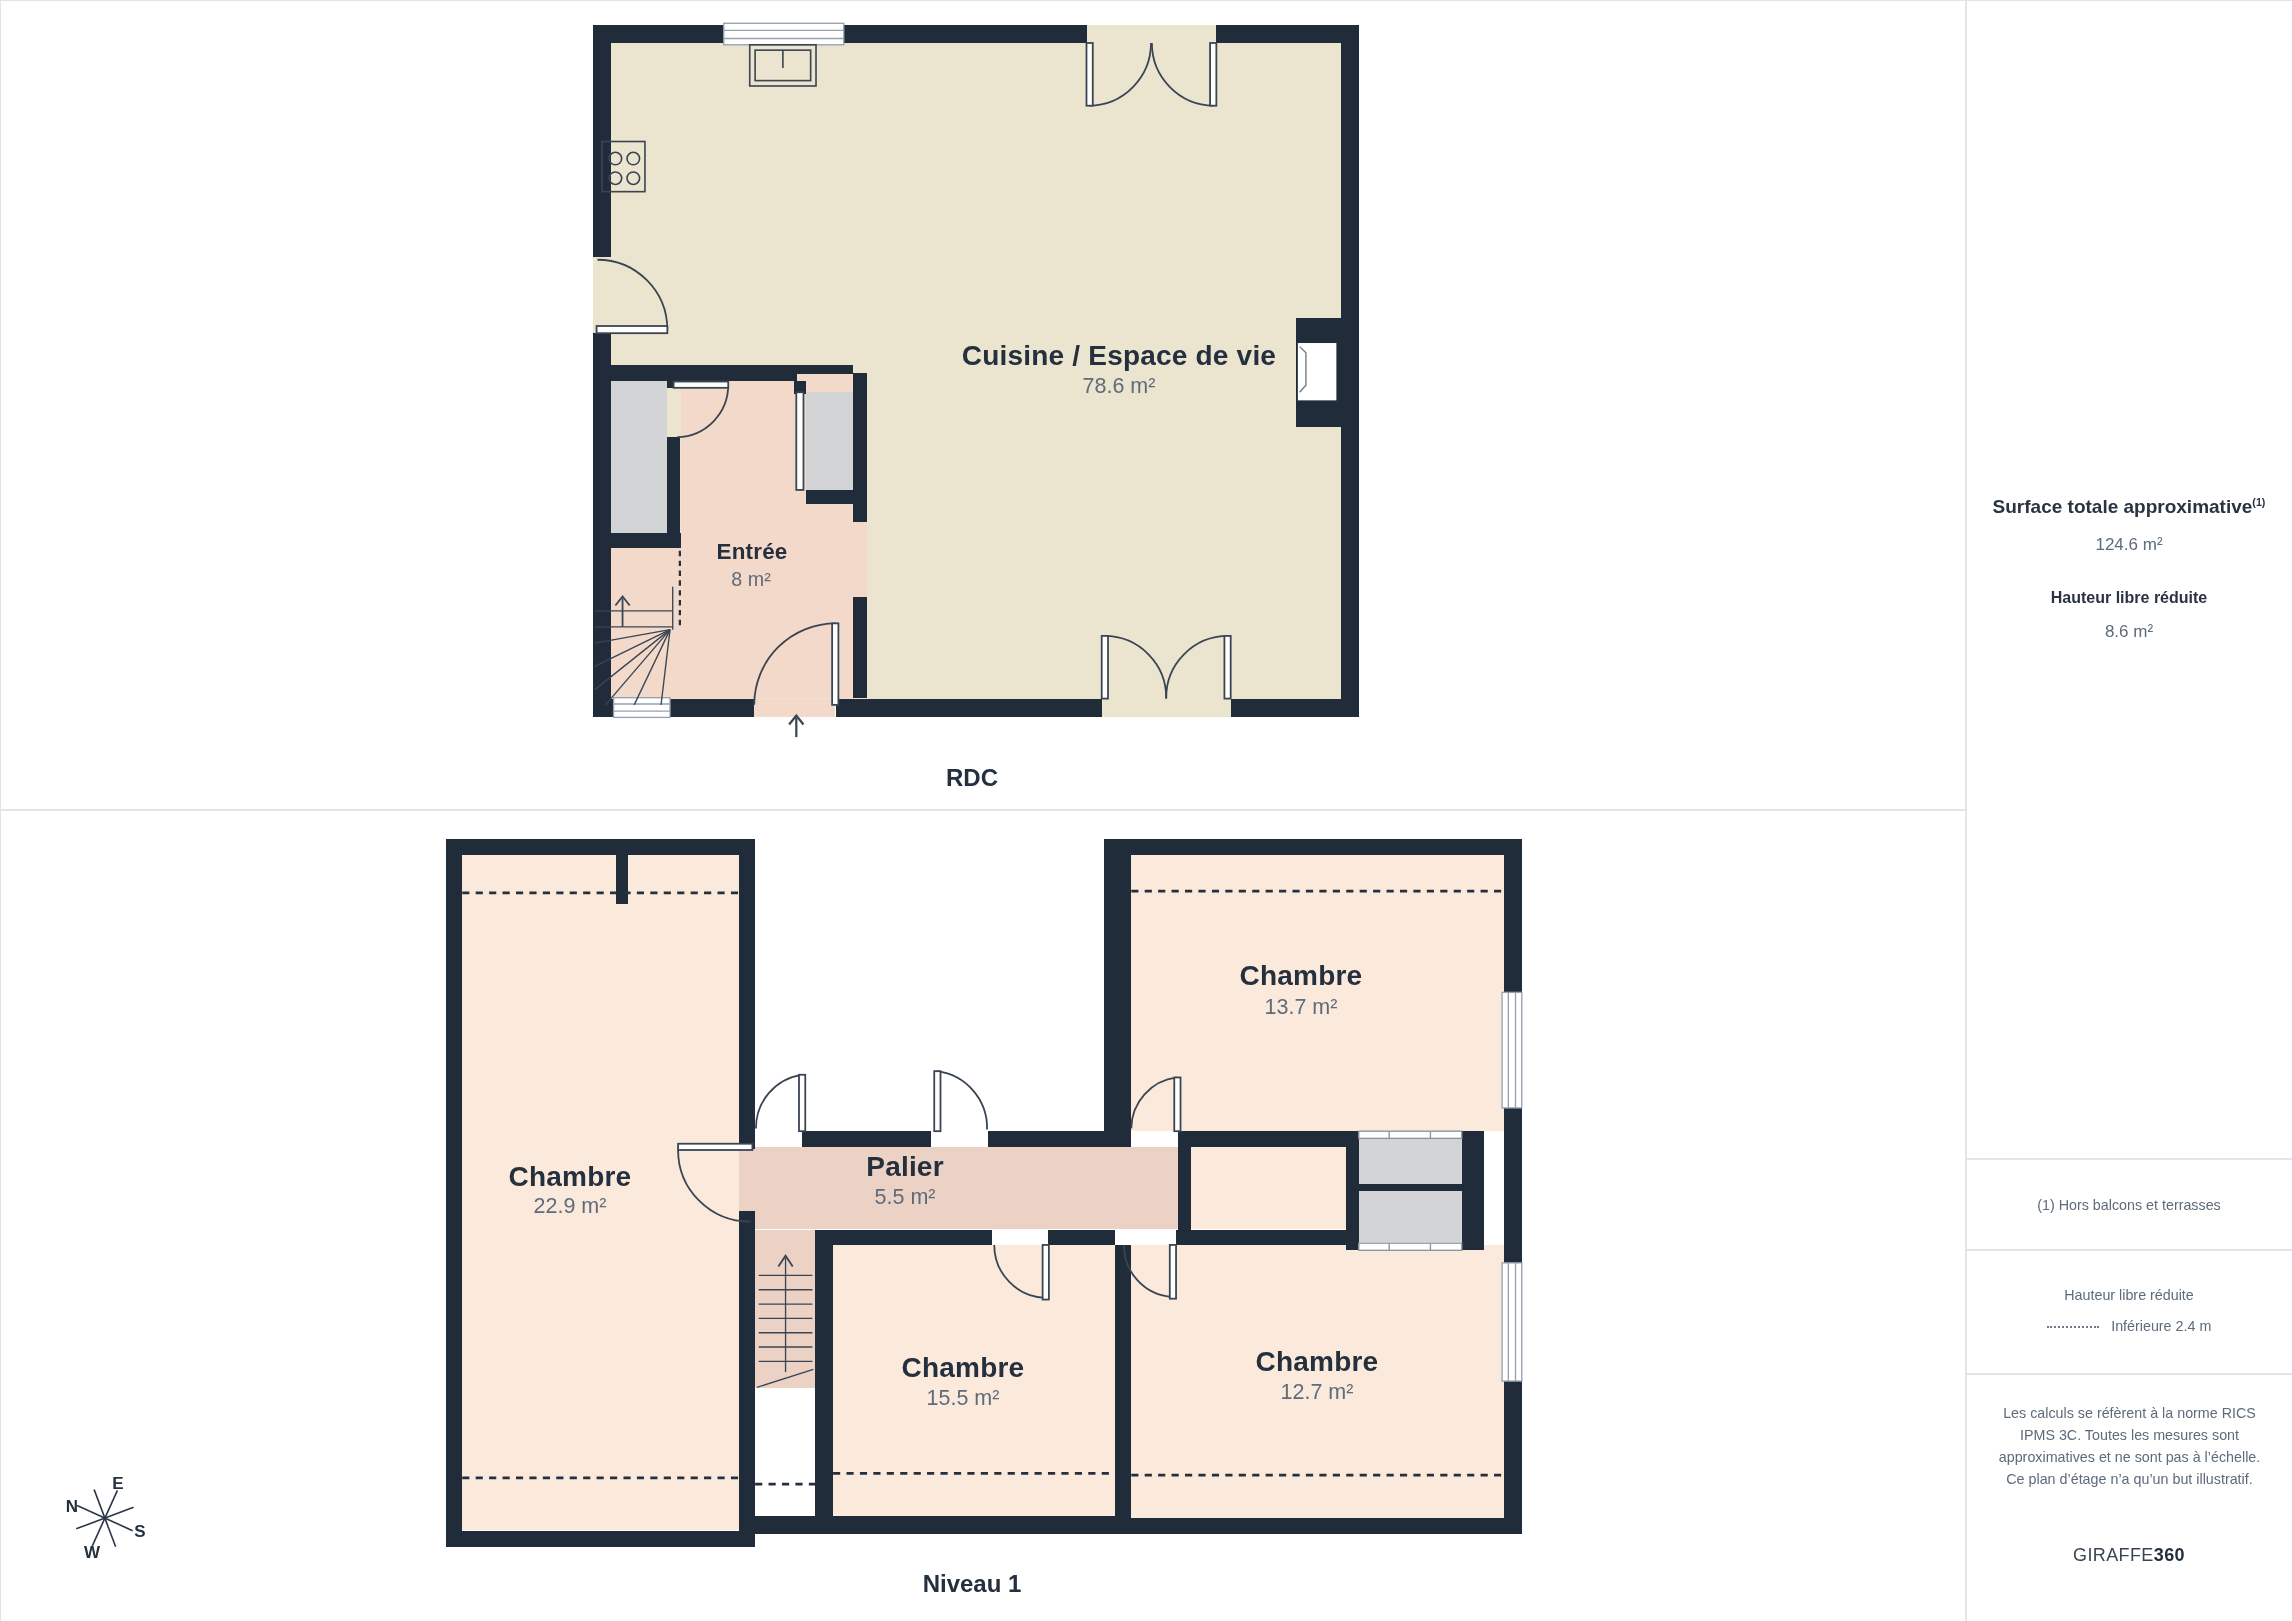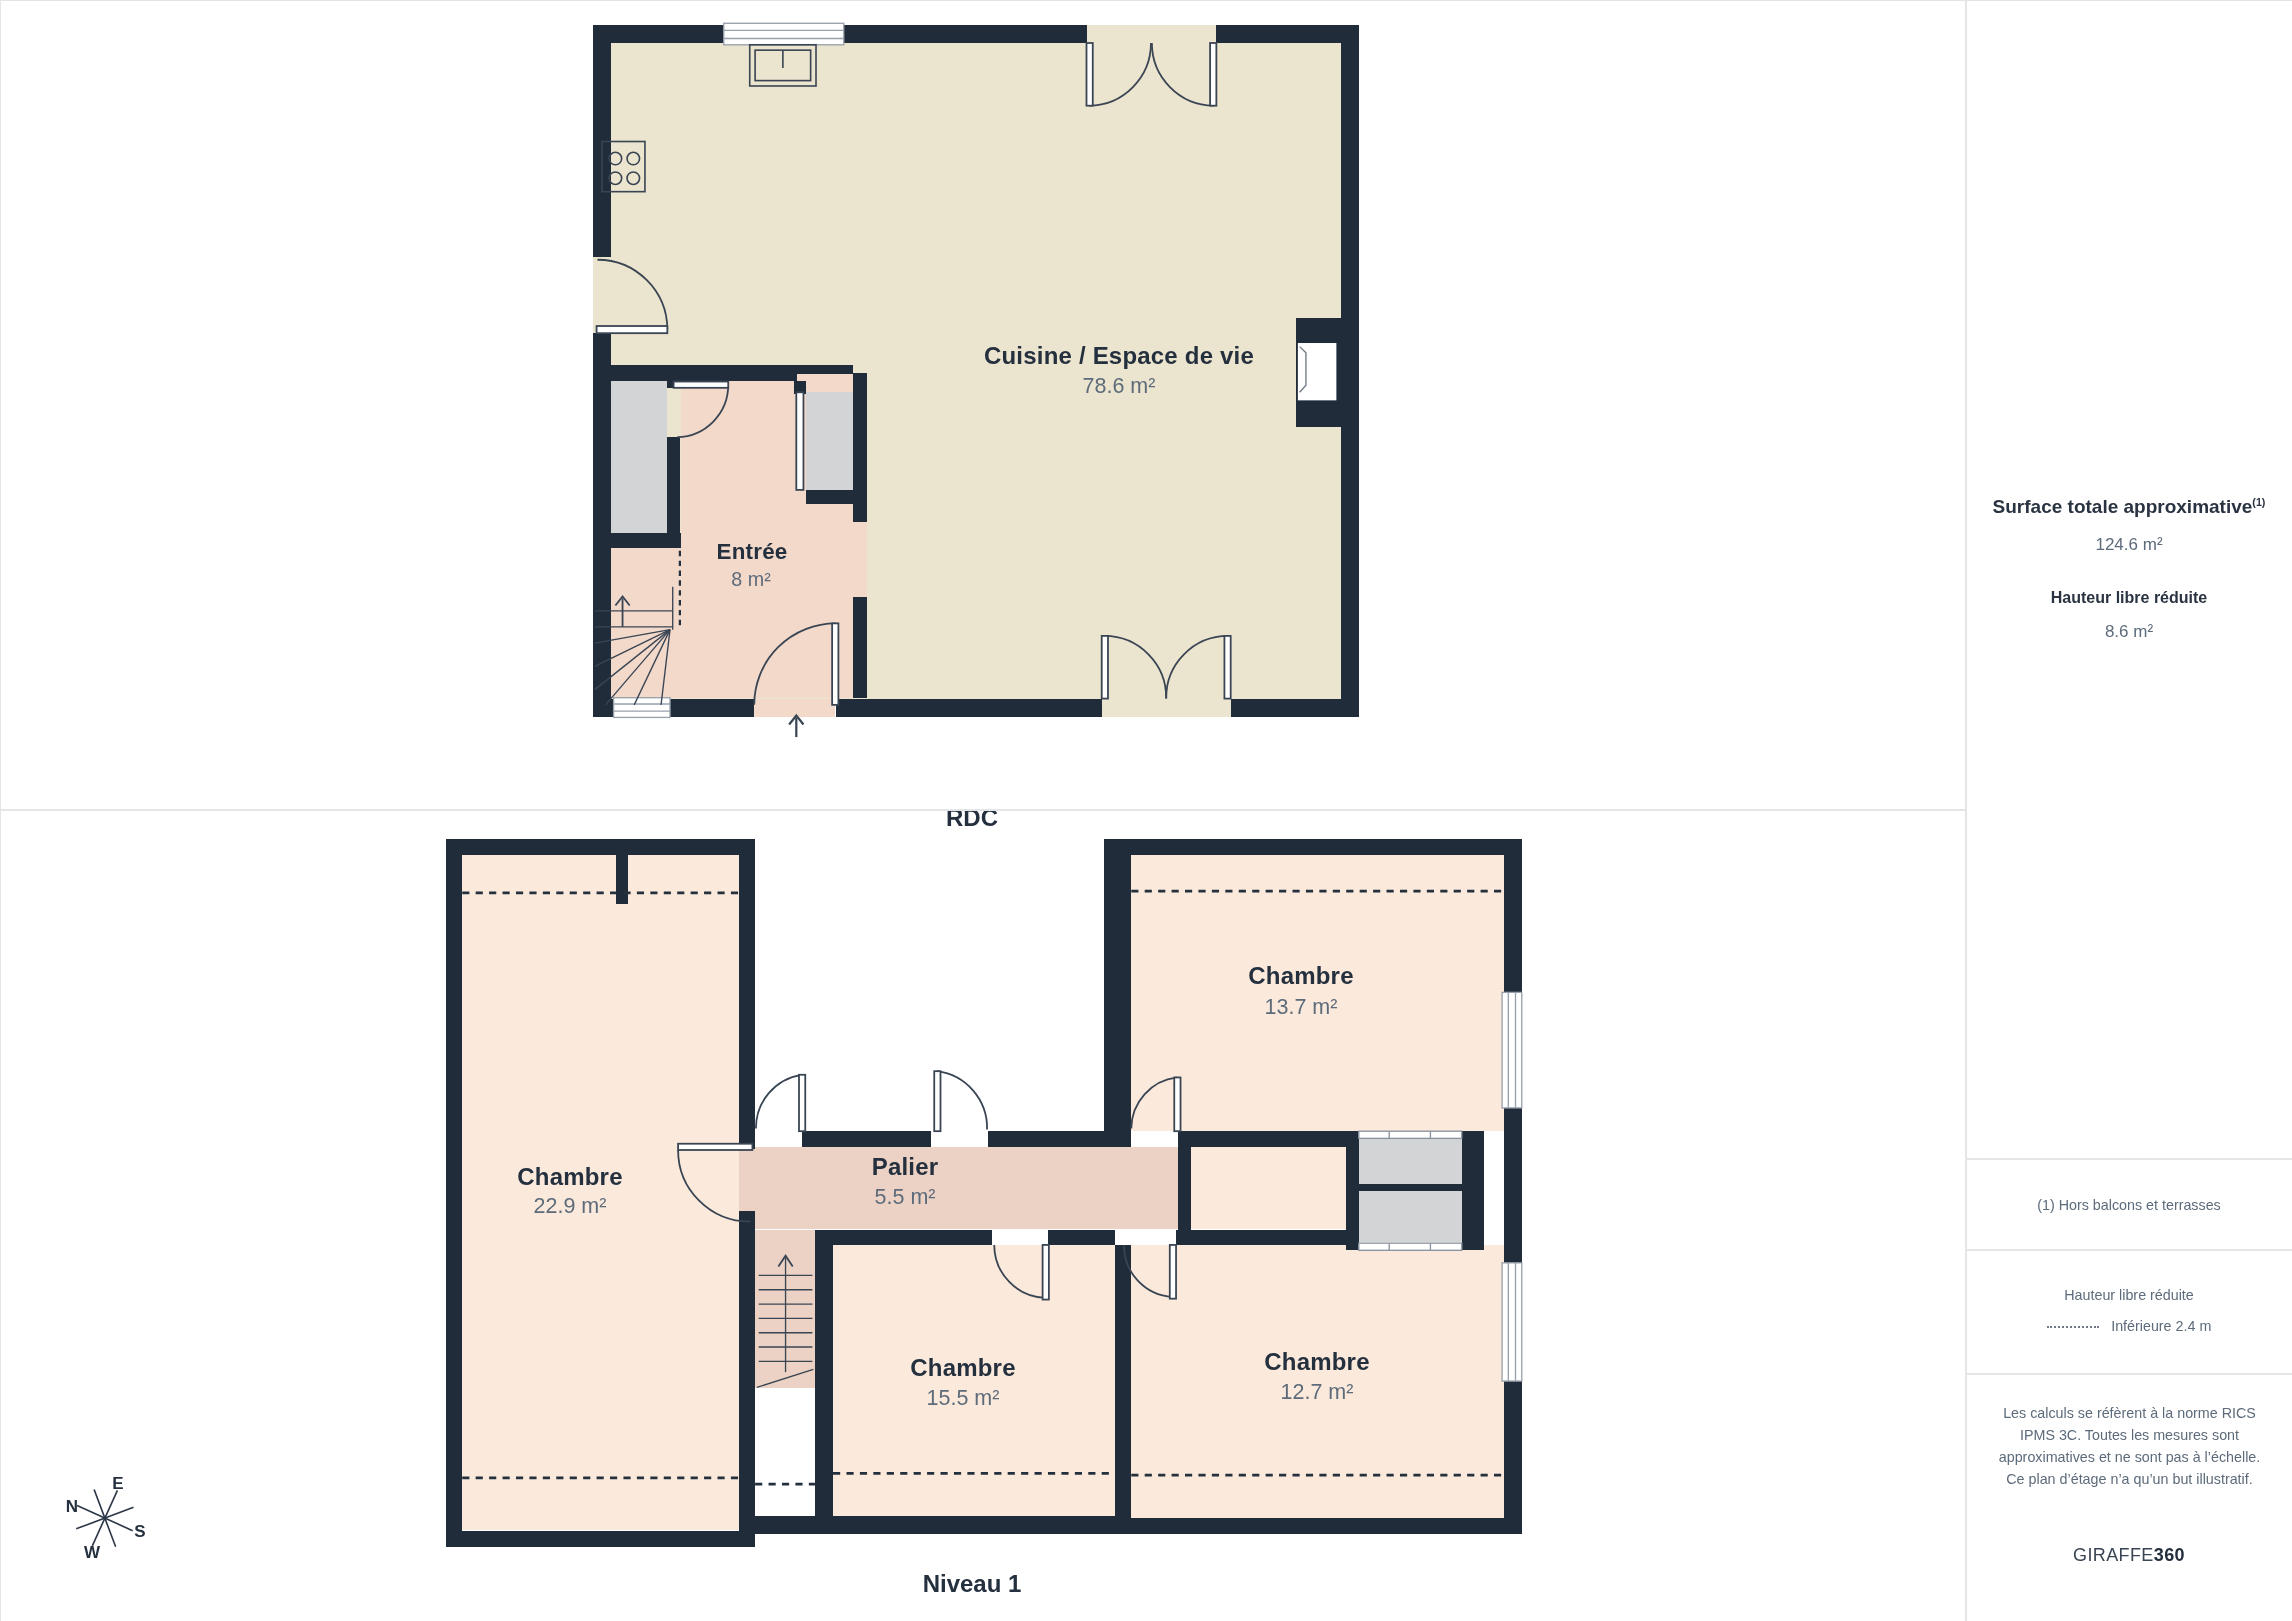--- a/index.html
+++ b/index.html
@@ -16,7 +16,7 @@
   .white{background:#ffffff;}
   .divider{position:absolute;background:#e4e5e7;}
   .lbl{position:absolute;transform:translate(-50%,-50%);text-align:center;white-space:nowrap;}
-  .room-name{font-weight:bold;font-size:24px;color:var(--label);letter-spacing:0.2px;}
+  .room-name{font-weight:bold;font-size:28px;color:var(--label);letter-spacing:0.2px;}
   .room-area{font-size:21.5px;color:var(--value);}
   .floor-name{font-weight:bold;font-size:24px;color:var(--label);}
   .small-name{font-size:22.4px;text-align:right;}

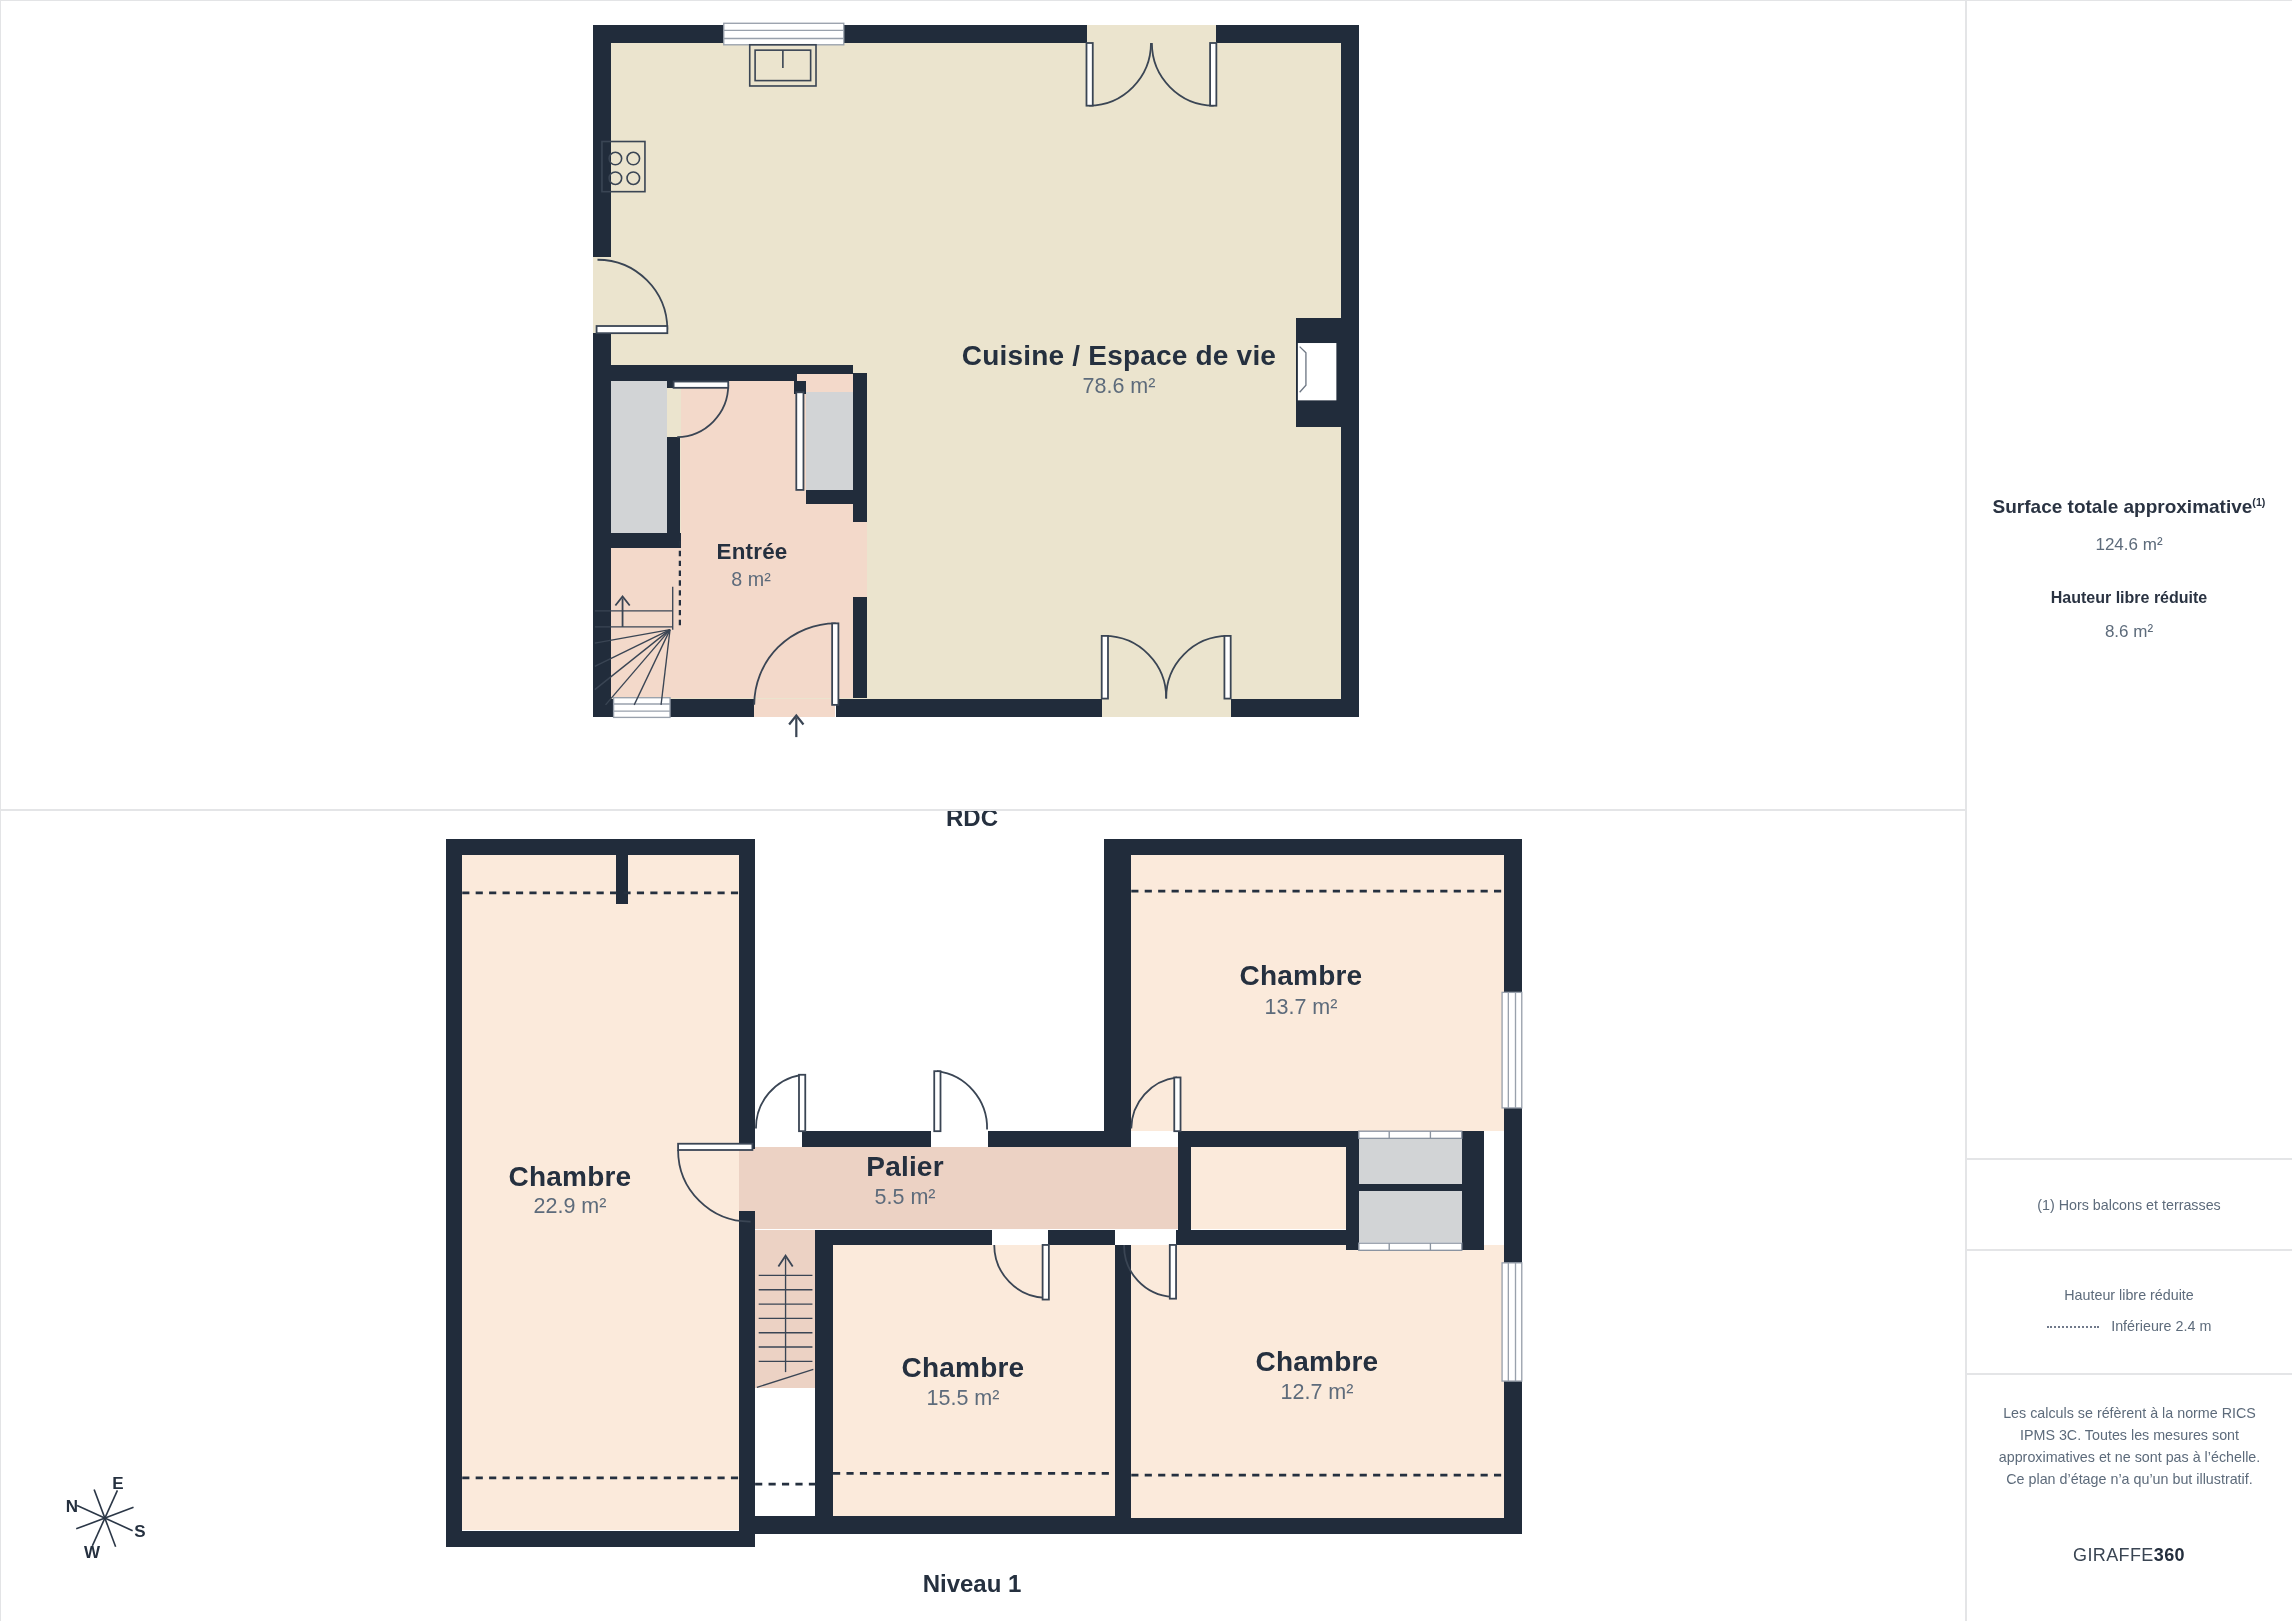--- a/index.html
+++ b/index.html
@@ -275,7 +275,7 @@
   <div class="lbl room-area" style="left:1119px;top:386px;">78.6 m²</div>
   <div class="lbl room-name small-name" style="left:752px;top:552px;">Entrée</div>
   <div class="lbl room-area small-area" style="left:751px;top:579px;">8 m²</div>
-  <div class="lbl floor-name" style="left:972px;top:778px;margin-top:40px;">RDC</div>
+  <div class="lbl floor-name" style="left:972px;top:778px;">RDC</div>
 
   <div class="lbl room-name" style="left:570px;top:1177px;">Chambre</div>
   <div class="lbl room-area" style="left:570px;top:1206px;">22.9 m²</div>

